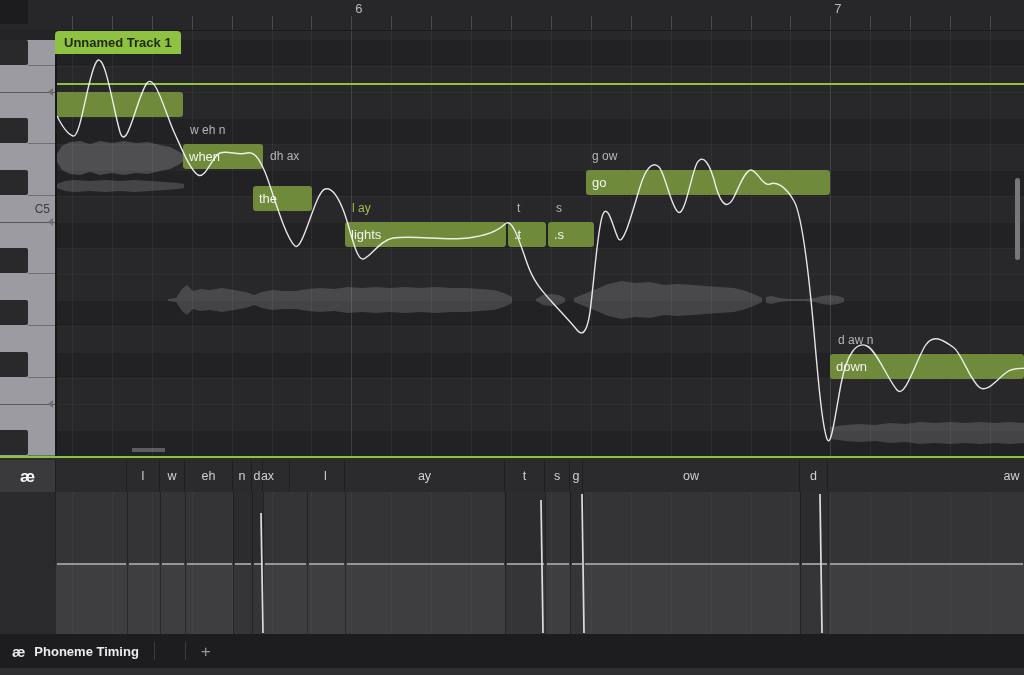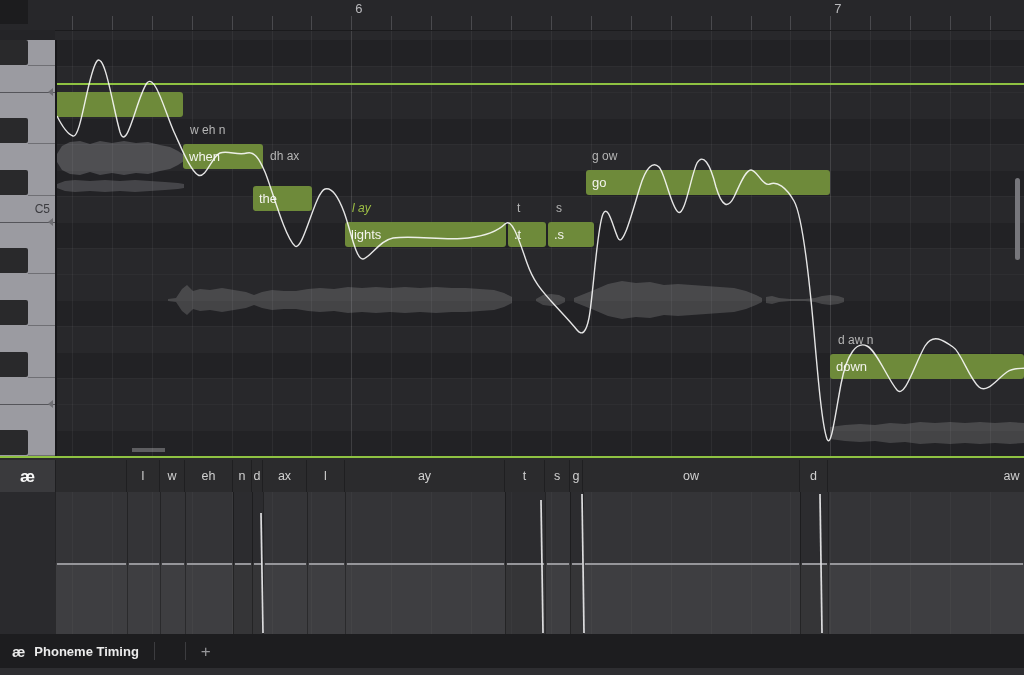--- a/index.html
+++ b/index.html
@@ -168,6 +168,7 @@
       </div>
   </div>
 
+  <div id="track-tab" class="abs">Unnamed Track 1</div>
 
   <div id="kb-gap" class="abs"></div>
   <div id="keyboard" class="abs">

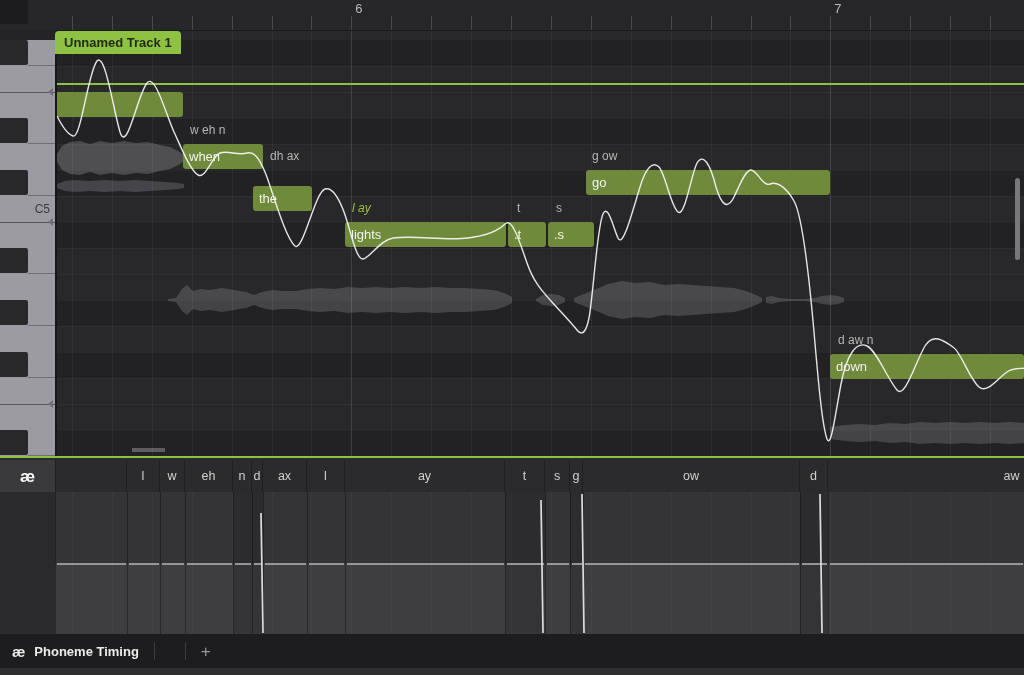--- a/index.html
+++ b/index.html
@@ -212,7 +212,7 @@
       <div class="abs note" style="left: 253px; top: 170px; width: 59px; margin-top: 16px;">the</div>
       <div class="abs ph-label" style="left: 270px; top: 149px;">dh ax</div>
       <div class="abs note" style="left: 345px; top: 222px; width: 161px;">lights</div>
-      <div class="abs ph-label accent" style="left: 352px; top: 201px; font-style: italic;">l ay</div>
+      <div class="abs ph-label accent" style="left: 352px; top: 201px;">l ay</div>
       <div class="abs note" style="left: 508px; top: 222px; width: 38px;">.t</div>
       <div class="abs ph-label" style="left: 517px; top: 201px;">t</div>
       <div class="abs note" style="left: 548px; top: 222px; width: 46px;">.s</div>

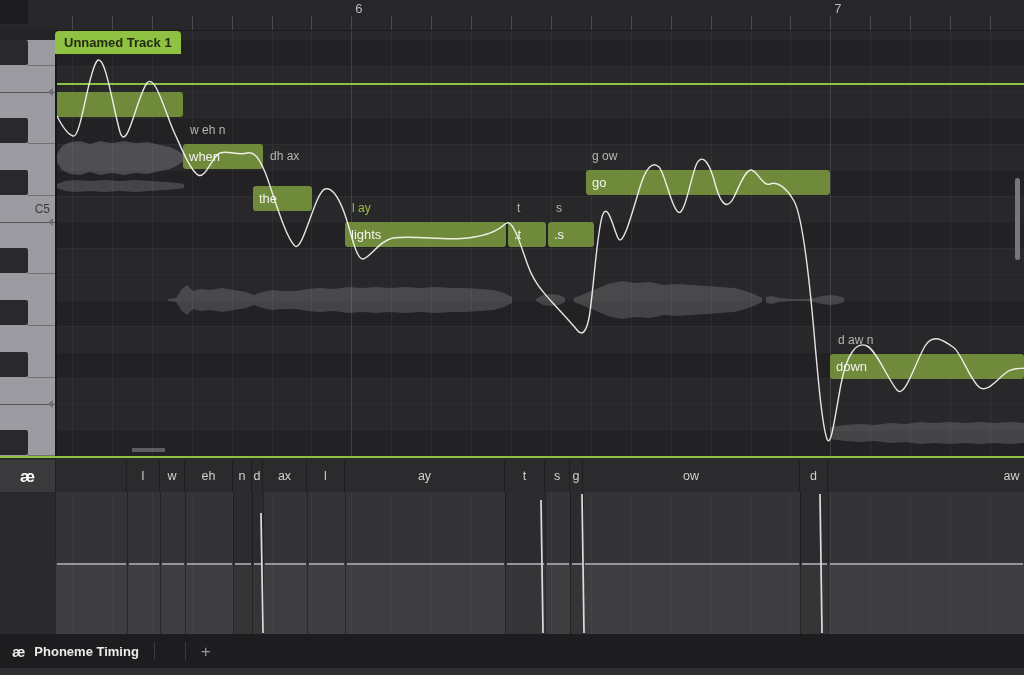--- a/index.html
+++ b/index.html
@@ -238,7 +238,7 @@
         <div class="abs lane-cell" style="left: 185px; width: 48px;">eh</div>
         <div class="abs lane-cell" style="left: 233px; width: 19px;">n</div>
         <div class="abs lane-cell" style="left: 252px; width: 11px;">d</div>
-        <div class="abs lane-cell" style="left: 263px; width: 44px;">ax</div>
+        <div class="abs lane-cell" style="left: 246px; width: 44px;">ax</div>
         <div class="abs lane-cell" style="left: 307px; width: 38px;">l</div>
         <div class="abs lane-cell" style="left: 345px; width: 160px;">ay</div>
         <div class="abs lane-cell" style="left: 505px; width: 40px;">t</div>

